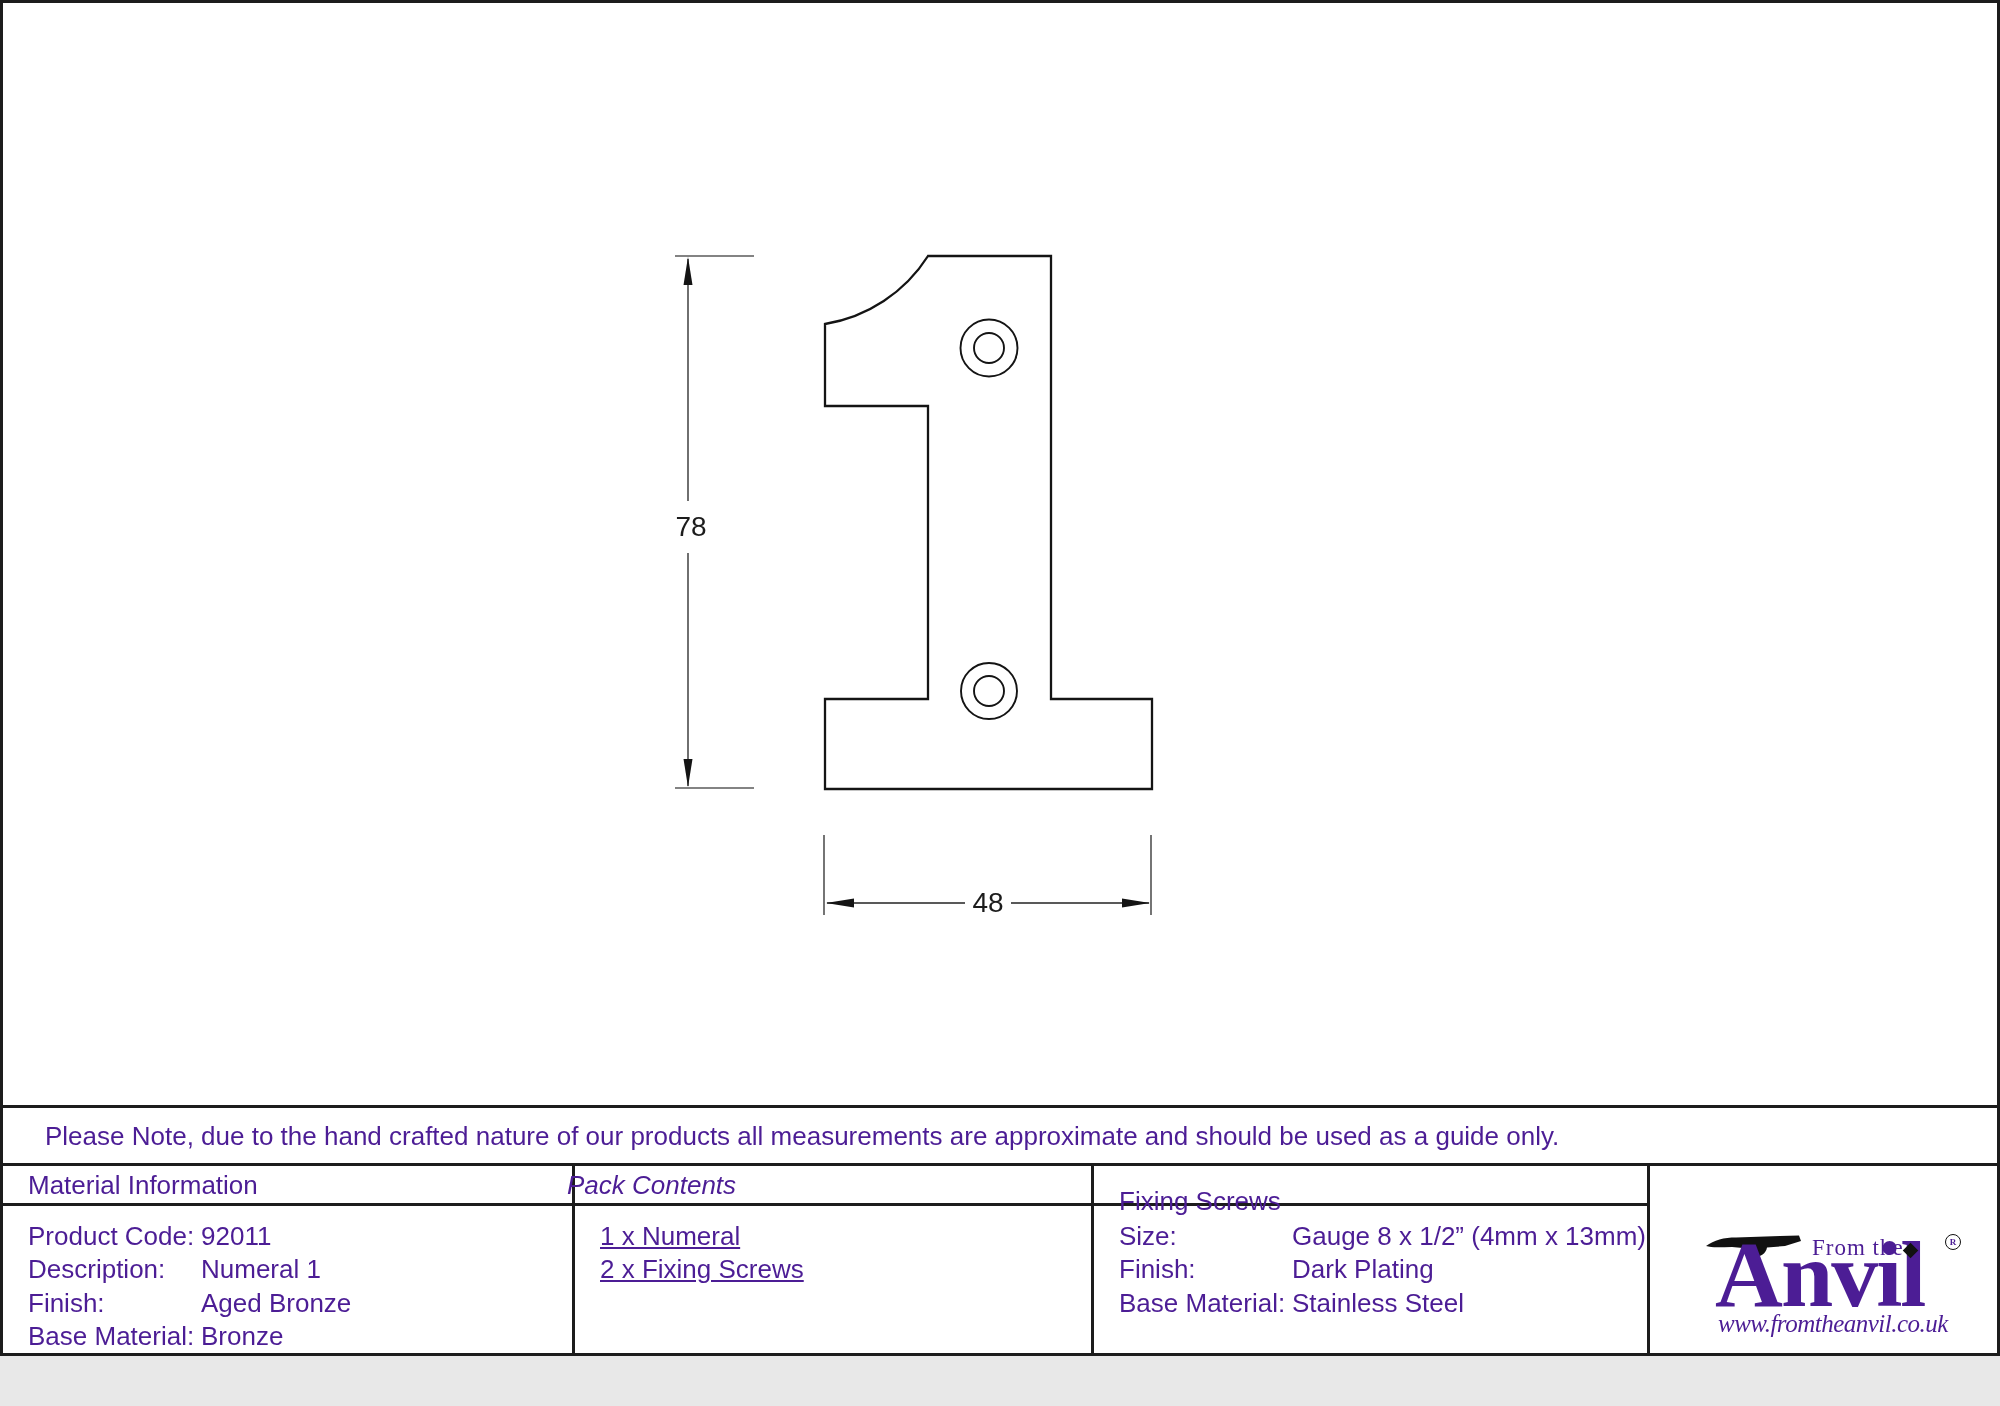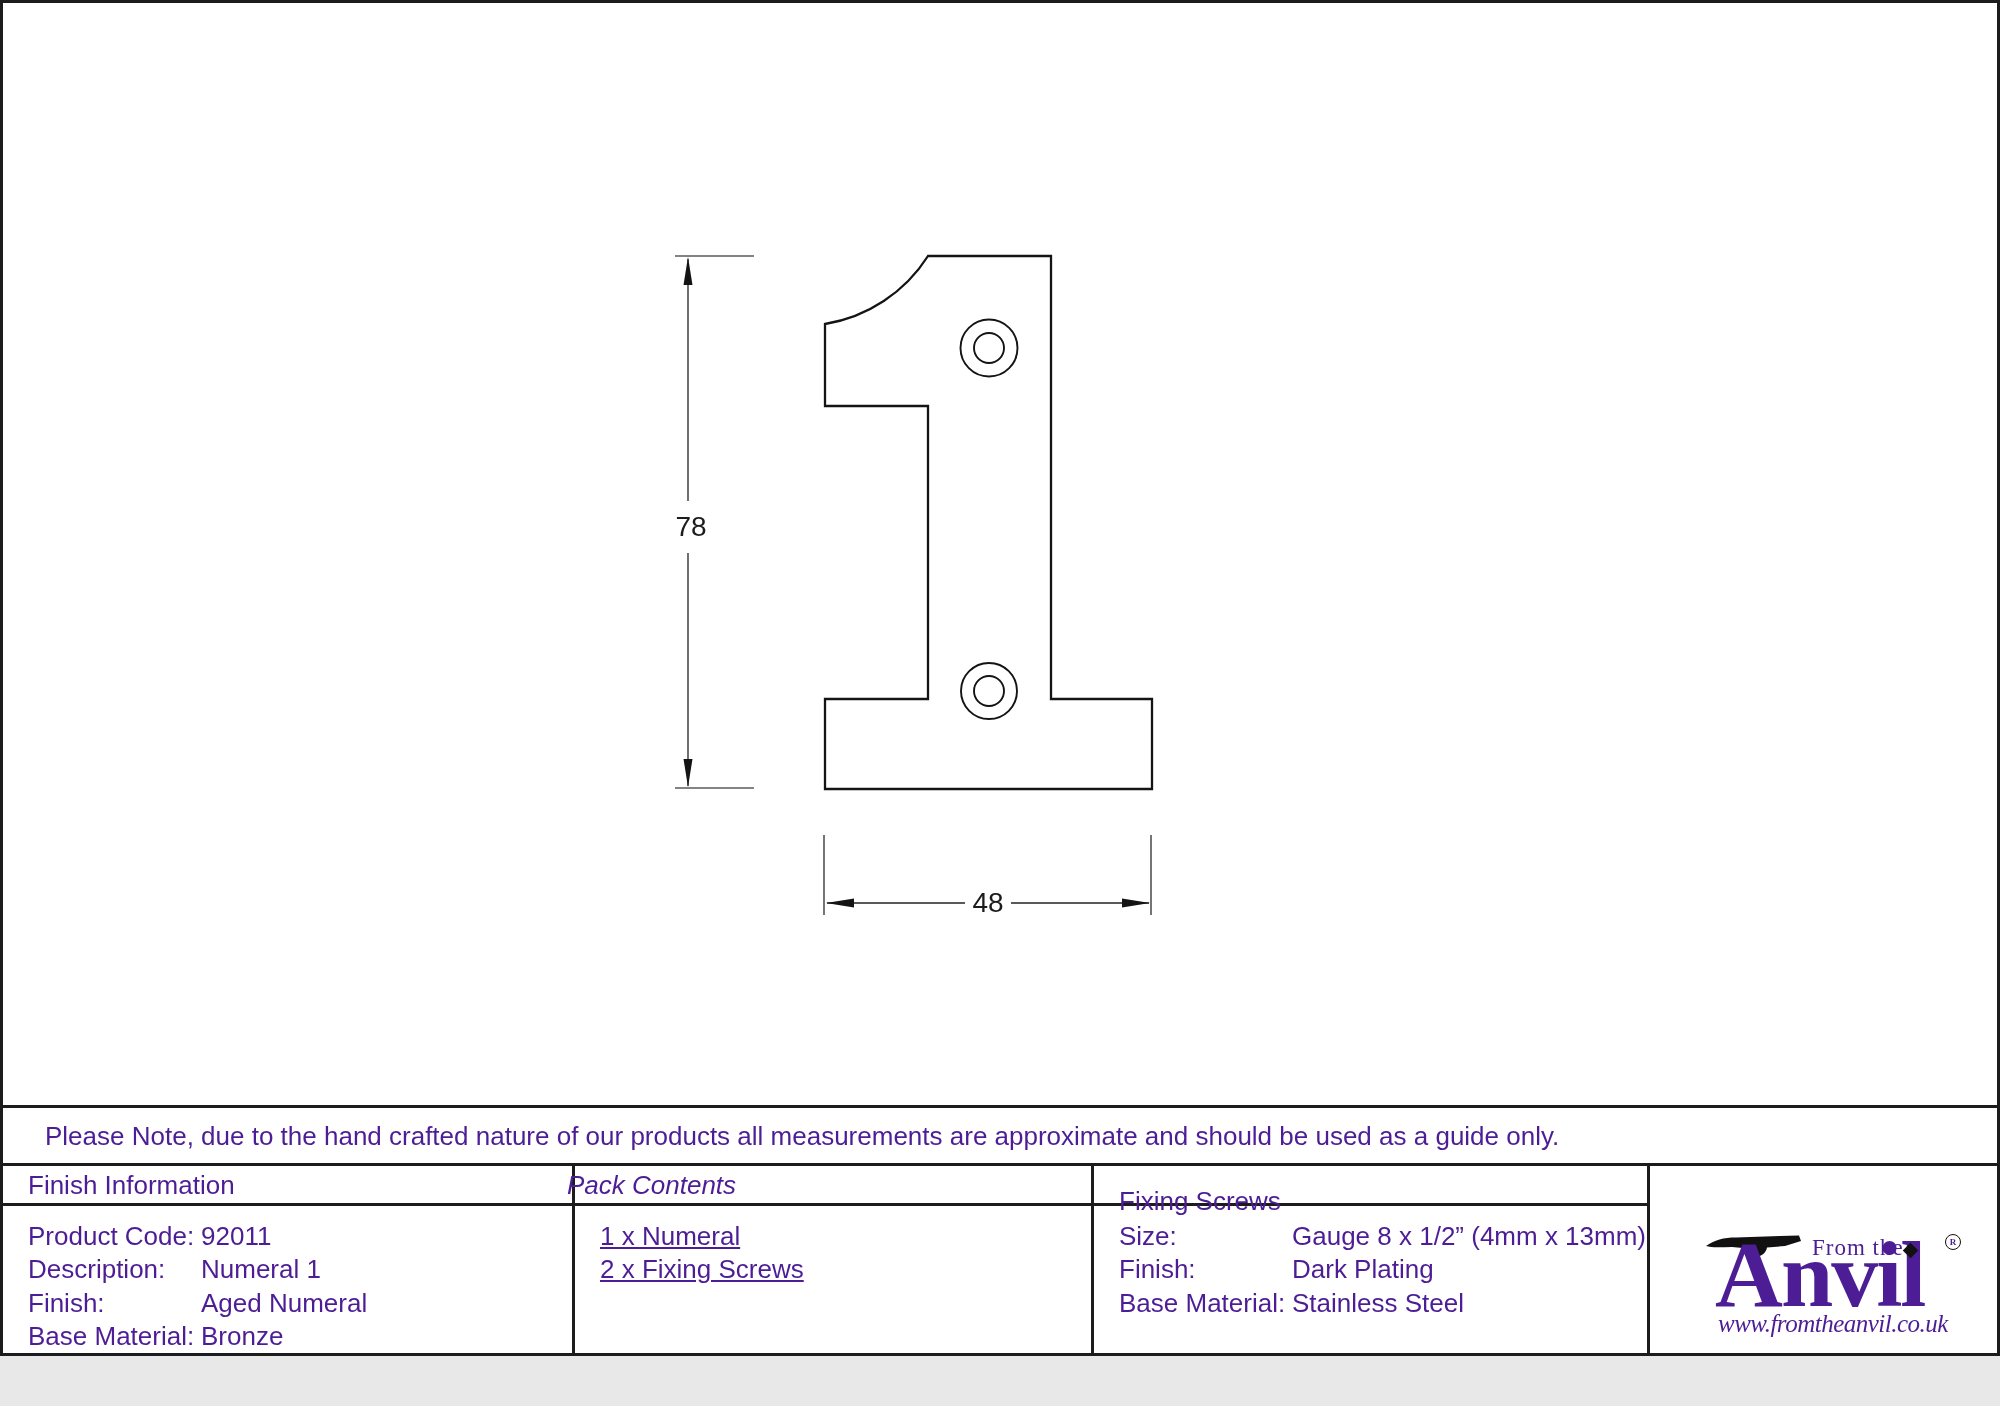--- a/index.html
+++ b/index.html
@@ -109,7 +109,7 @@
   <div class="vline" style="left:1088px; top:1160px; height:243px;"></div>
   <div class="vline" style="left:1644px; top:1160px; height:243px;"></div>
 
-  <div class="col-header" style="left:25px;">Finish Information</div>
+  <div class="col-header" style="left:25px;">Material Information</div>
   <div class="col-header" style="left:564px;font-style:italic;">Pack Contents</div>
   <div class="col-header" style="left:1116px;margin-top:16px;">Fixing Screws</div>
 

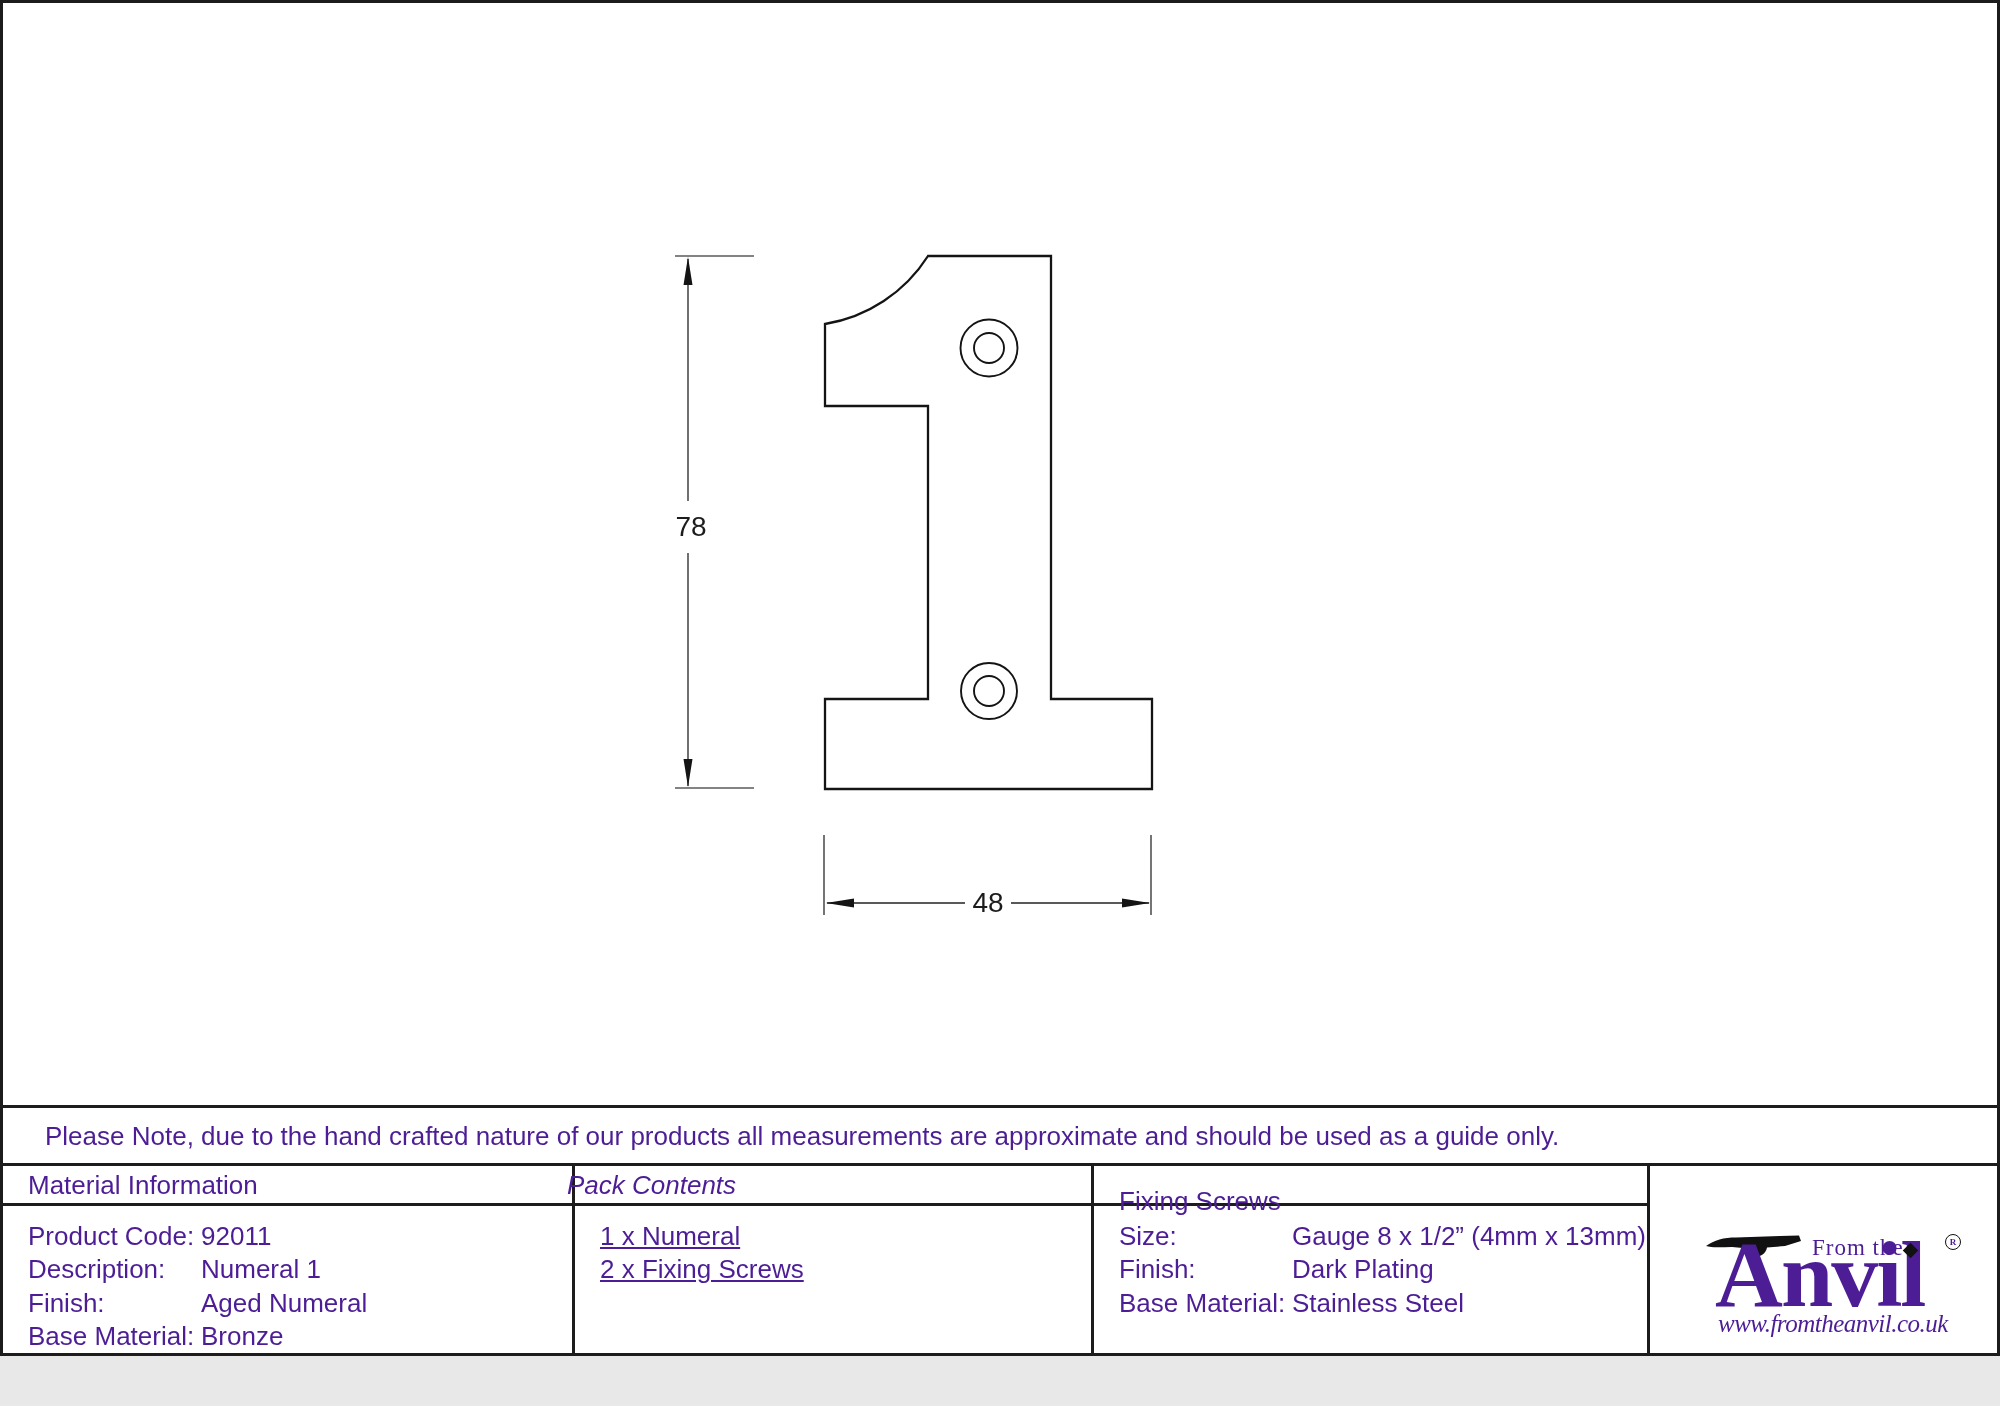--- a/index.html
+++ b/index.html
@@ -124,7 +124,7 @@
     </div>
     <div class="spec-row">
       <span class="spec-label">Finish:</span>
-      <span class="spec-value">Aged Numeral</span>
+      <span class="spec-value">Aged Bronze</span>
     </div>
     <div class="spec-row">
       <span class="spec-label">Base Material:</span>

